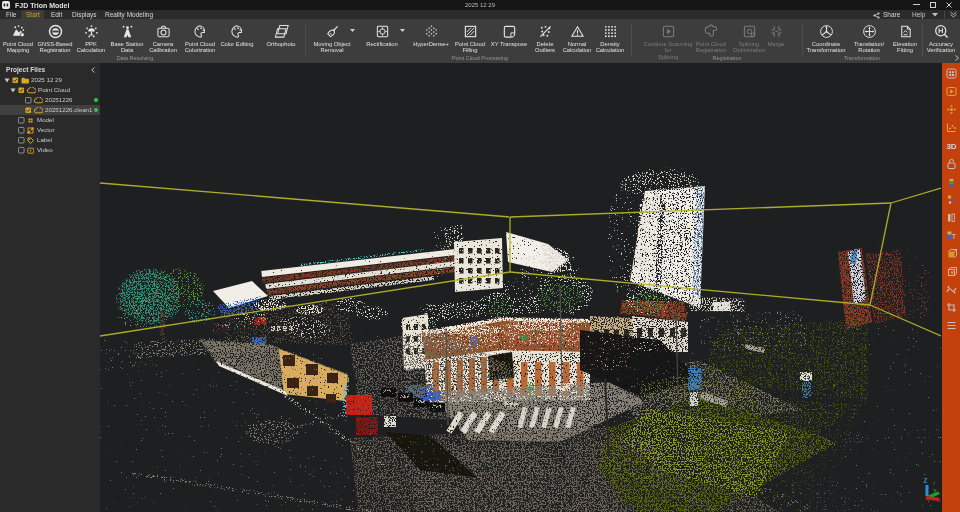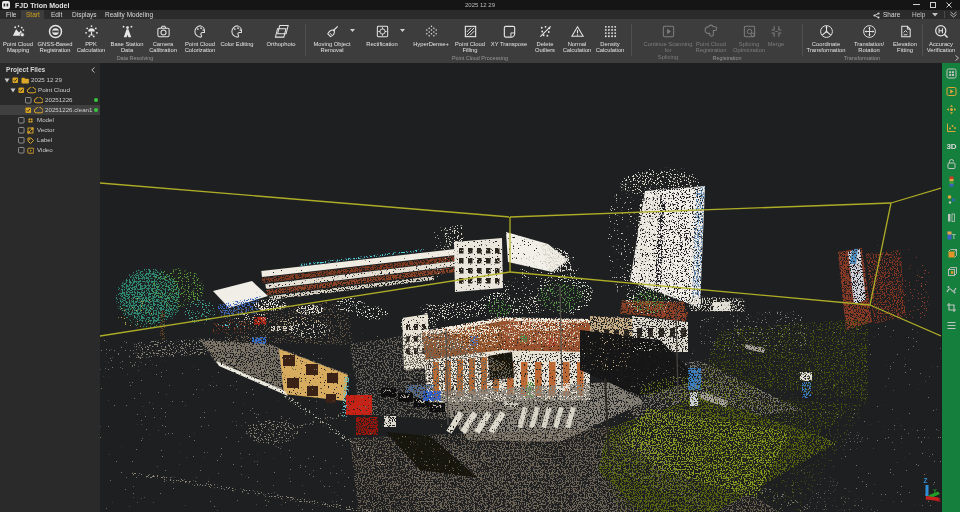--- a/index.html
+++ b/index.html
@@ -7,7 +7,7 @@
 #menu{position:absolute;left:0;top:10px;width:960px;height:9px;background:#2b2b2b}
 #ribbon{position:absolute;left:0;top:19px;width:960px;height:44px;background:#3d3d3d}
 #lpanel{position:absolute;left:0;top:63px;width:100px;height:449px;background:#2a2a2a}
-#sbar{position:absolute;left:941px;top:63px;width:19px;height:449px;background:#15803d;border-left:1px solid #1c1c1c}
+#sbar{position:absolute;left:941px;top:63px;width:19px;height:449px;background:#c2410c;border-left:1px solid #1c1c1c}
 .mi{position:absolute;top:0;height:9px;line-height:10px;font-size:6.5px;color:#d8d8d8}
 .rb{position:absolute;top:5px;text-align:center;color:#e3e3e3}
 .rb .lb{font-size:5.8px;line-height:6.6px;margin-top:0.5px}

